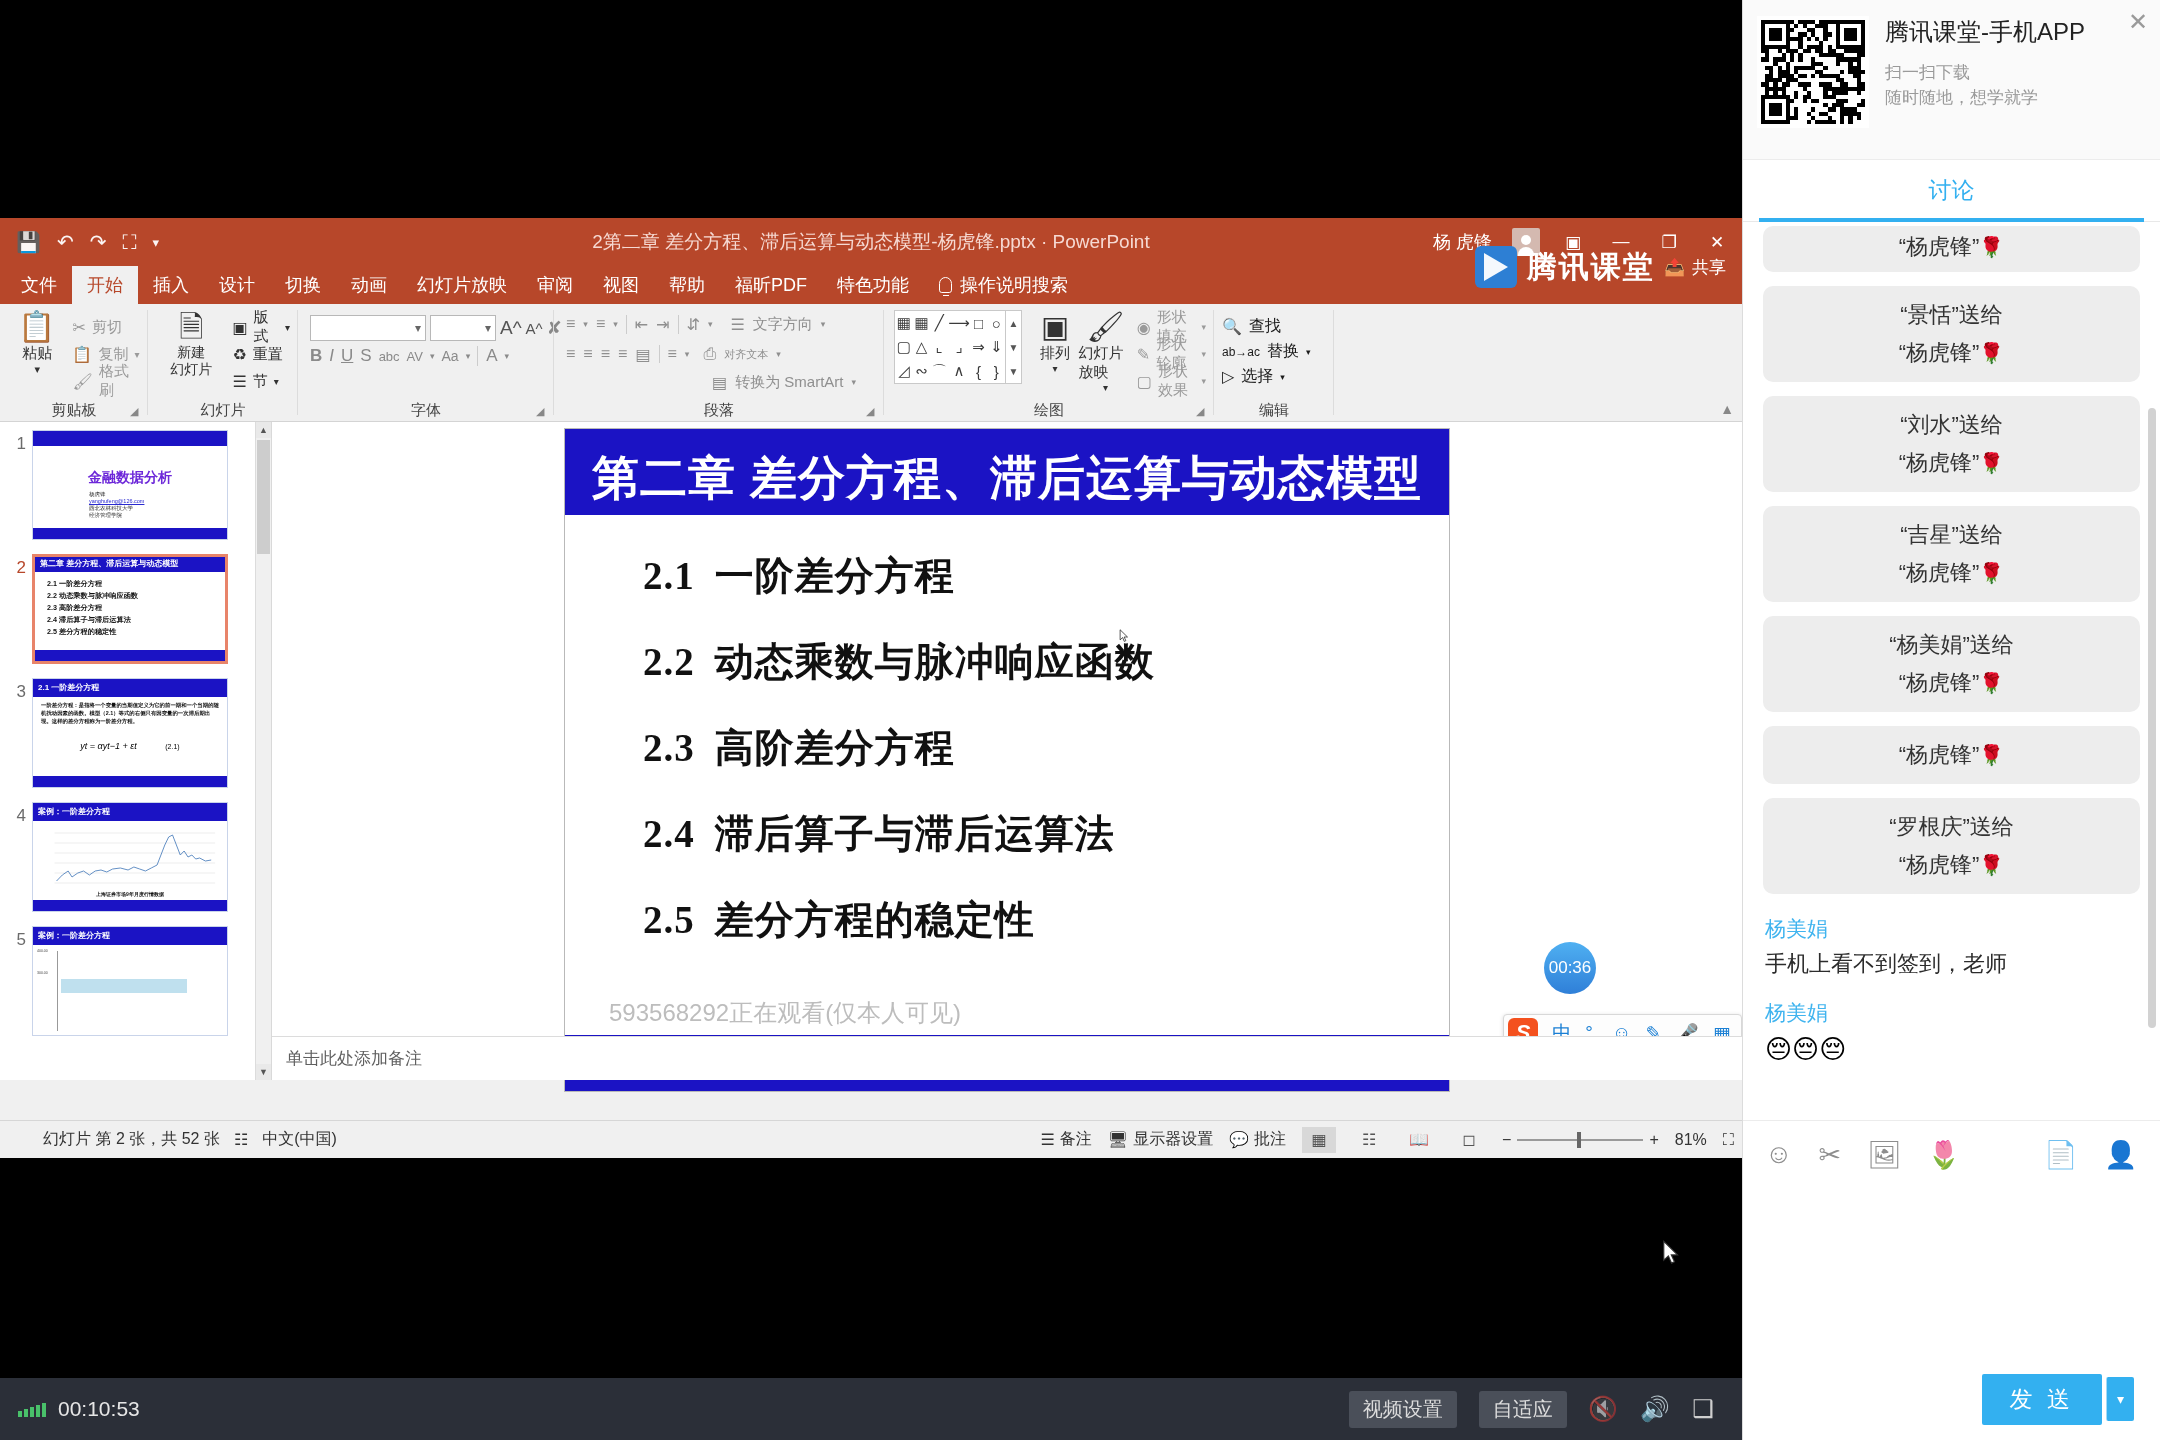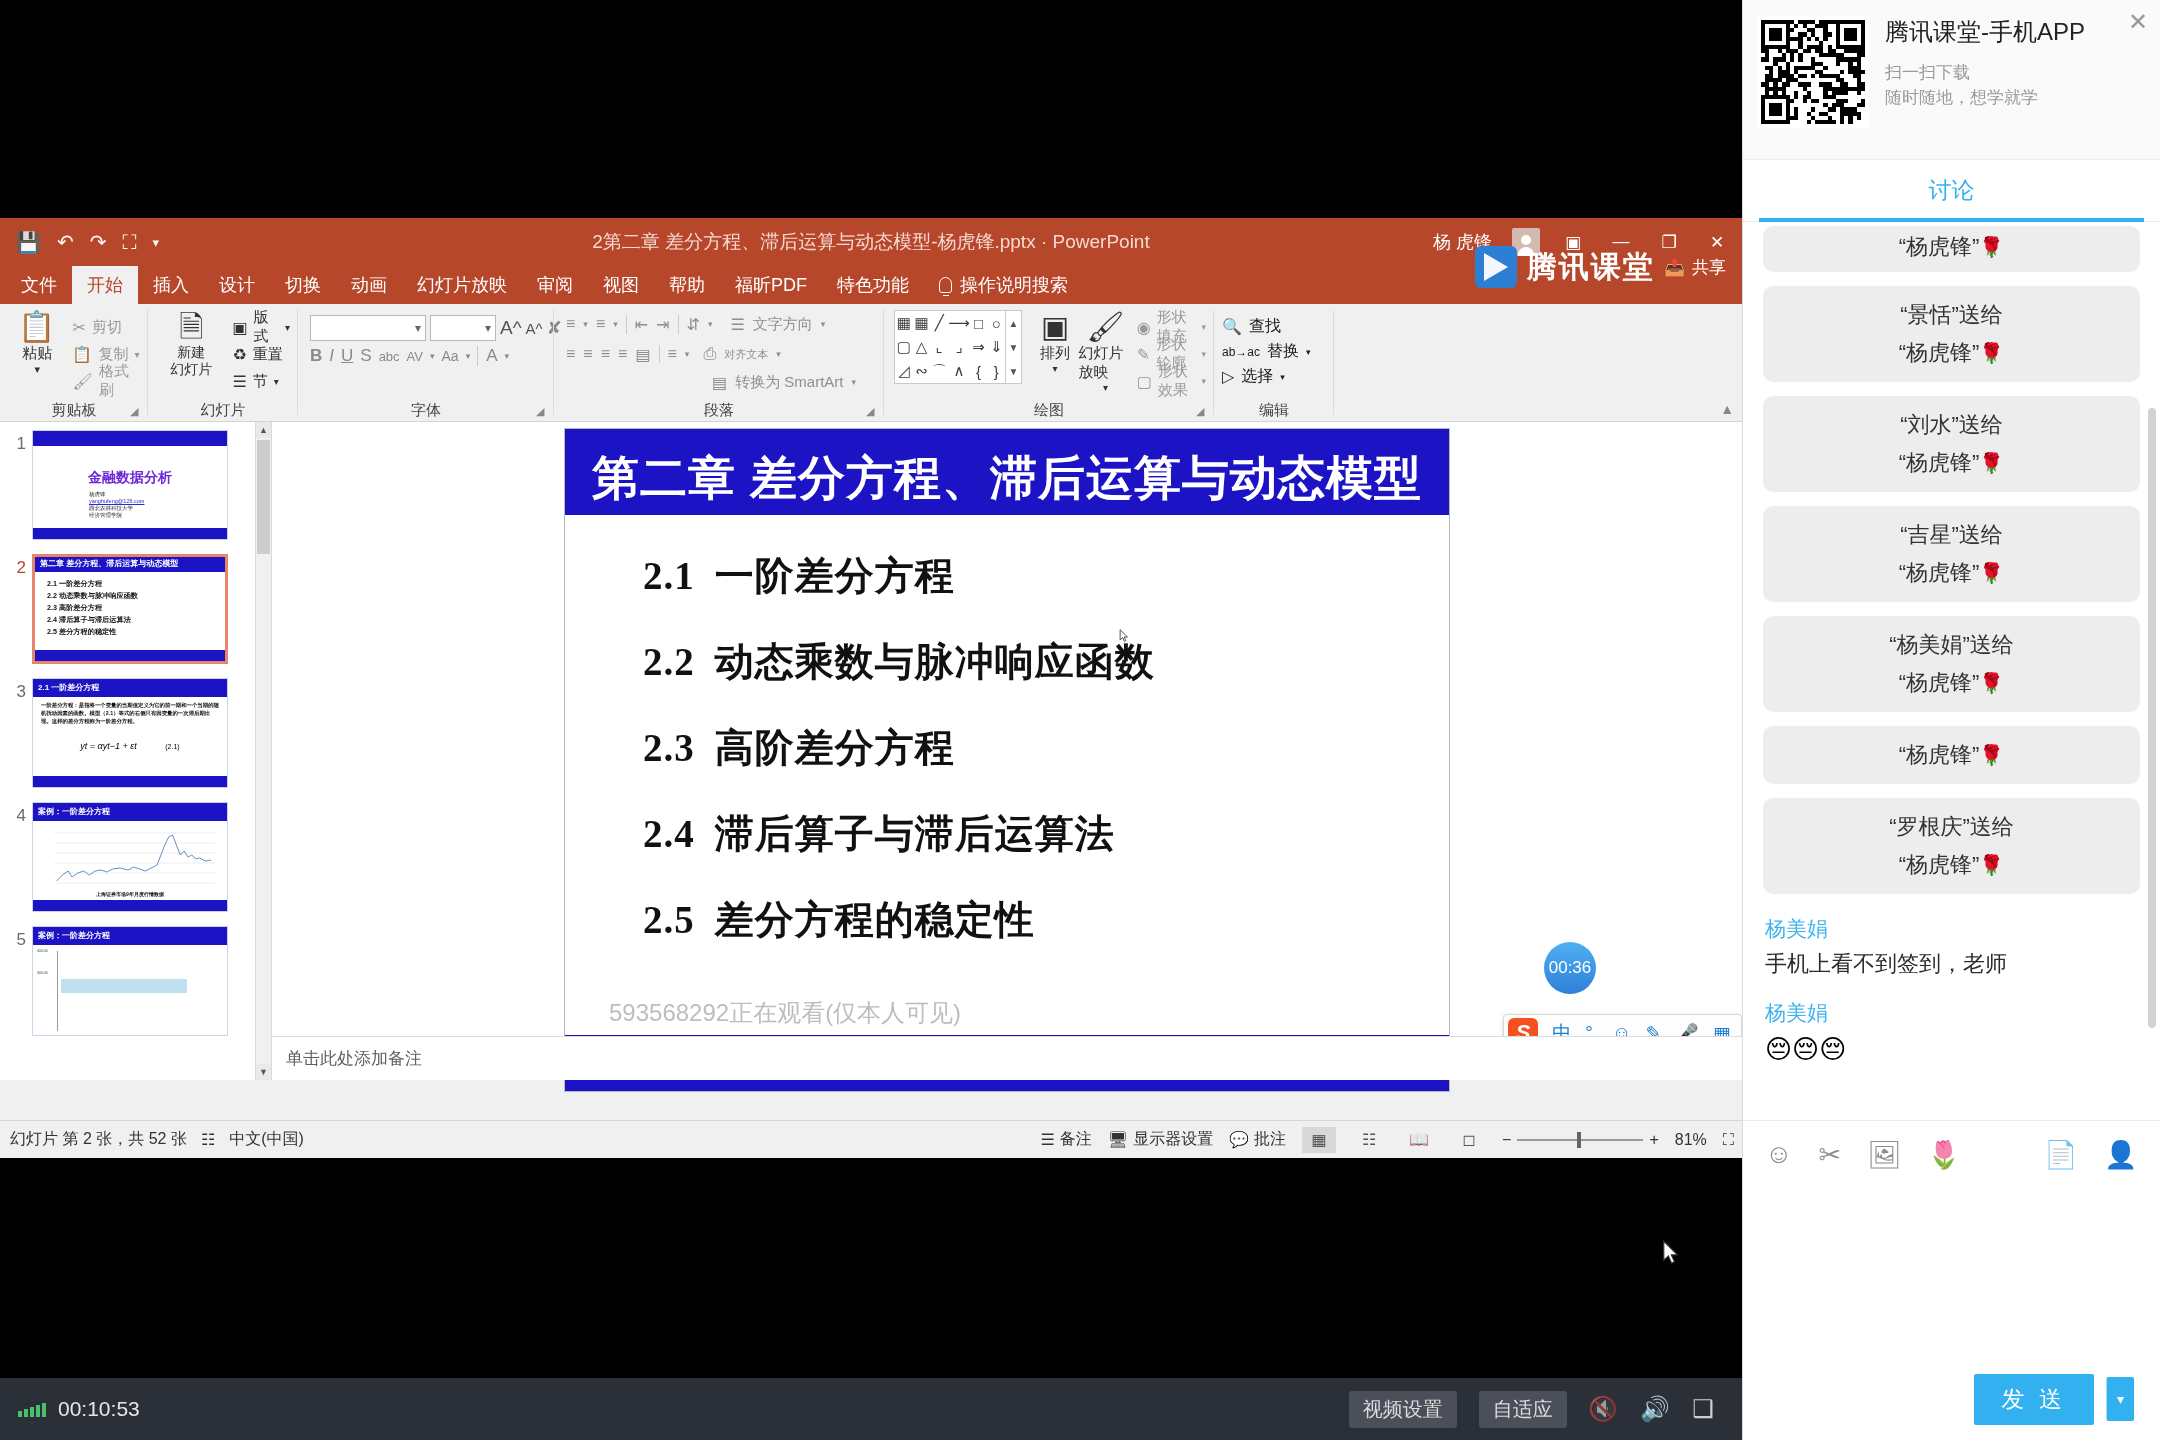--- a/index.html
+++ b/index.html
@@ -194,7 +194,7 @@
     position:absolute;left:0;right:0;bottom:0;height:38px;background:#f0f0f0;
     border-top:1px solid #d6d6d6;display:flex;align-items:center;font-size:16px;color:#333;
   }
-  .st-left{display:flex;align-items:center;gap:14px;padding-left:10px;}
+  .st-left{display:flex;align-items:center;gap:14px;padding-left:10px;margin-left:33px;}
   .st-right{margin-left:auto;display:flex;align-items:center;gap:16px;padding-right:8px;}
   .st-item{display:flex;align-items:center;gap:5px;}
   .viewbtn{width:34px;height:26px;display:flex;align-items:center;justify-content:center;color:#555;font-size:16px;}

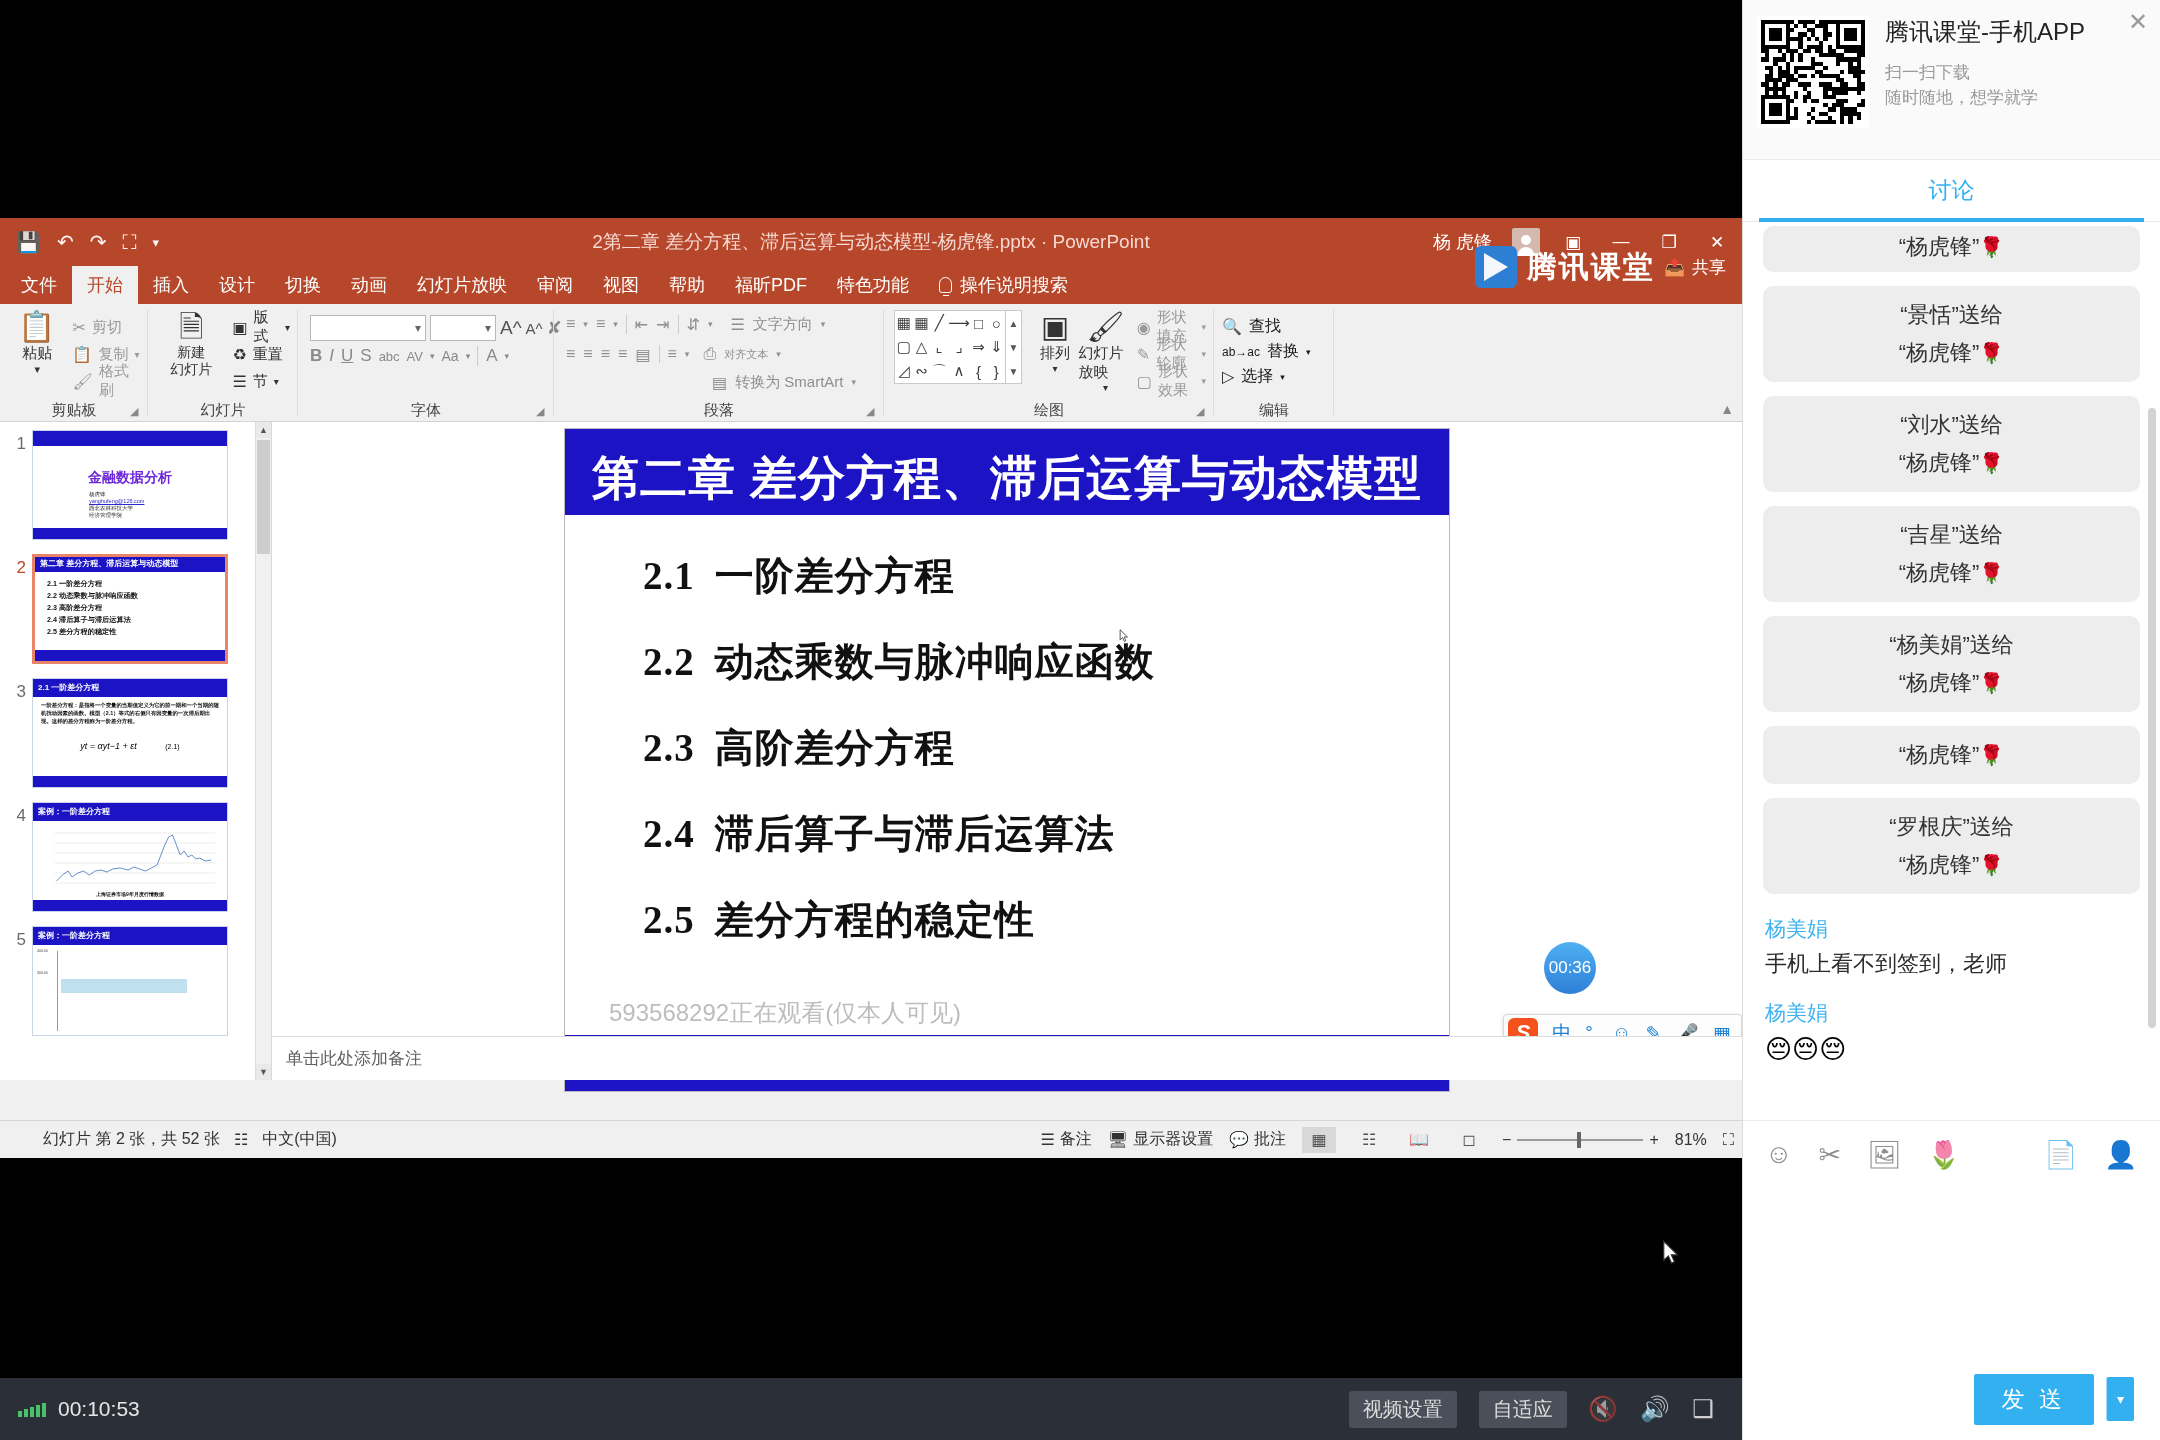--- a/index.html
+++ b/index.html
@@ -255,7 +255,7 @@
   }
   .chat-toolbar .spacer{flex:1;}
   .chat-input{flex:0 0 auto;height:170px;padding:10px 20px;}
-  .chat-sendrow{height:82px;display:flex;align-items:center;justify-content:flex-end;padding-right:26px;gap:12px;}
+  .chat-sendrow{height:82px;display:flex;align-items:center;justify-content:flex-end;padding-right:26px;gap:4px;}
   .send-btn{background:#33b0f0;color:#fff;font-size:23px;padding:10px 28px;border:none;border-radius:2px;letter-spacing:4px;}
   .send-caret{background:#33b0f0;color:#fff;font-size:14px;padding:14px 10px;border-left:1px solid rgba(255,255,255,.55);border-radius:2px;}
 </style>

